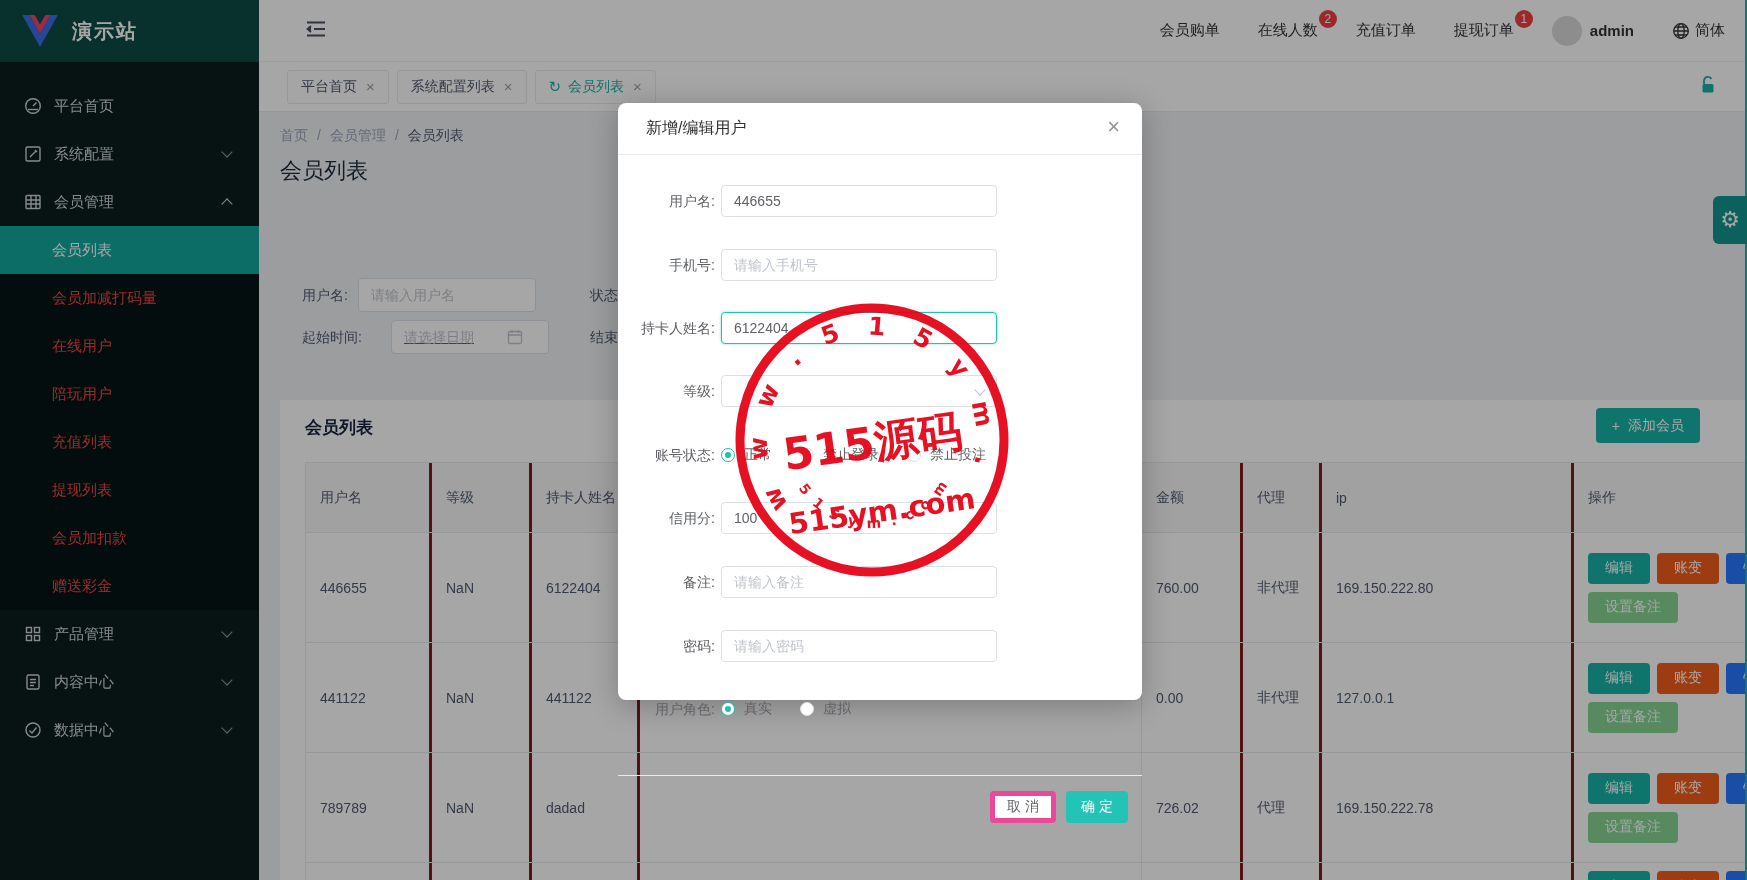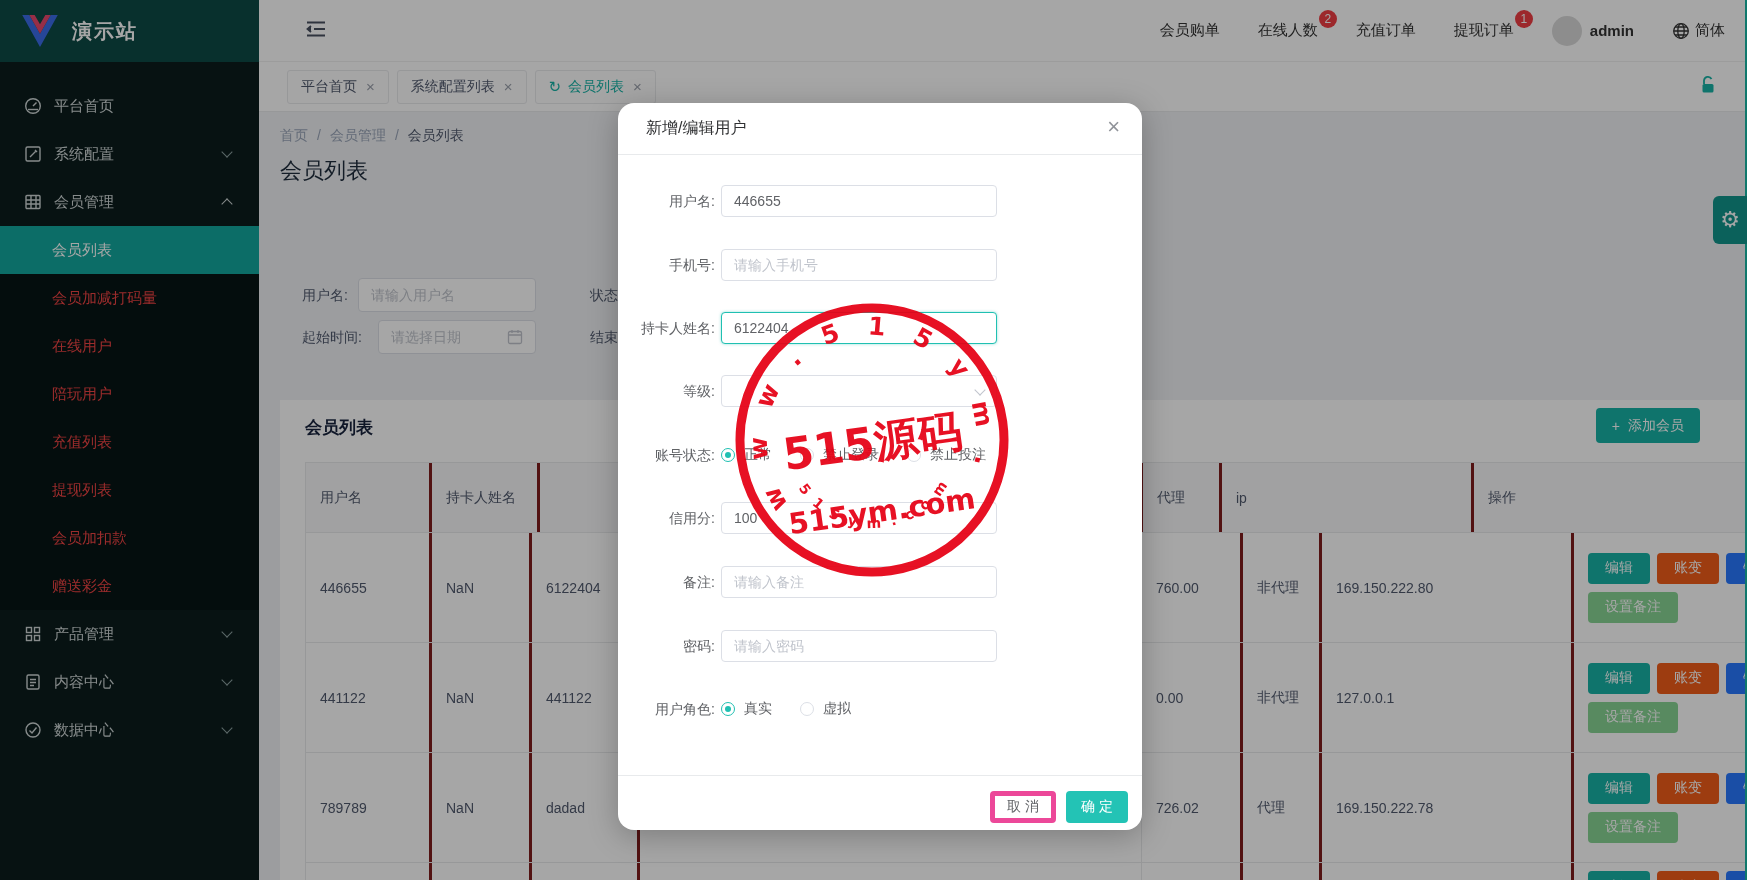--- a/index.html
+++ b/index.html
@@ -75,7 +75,7 @@
 
   
   .mask { position:absolute; inset:0; background:rgba(0,0,0,0.35); z-index:90; }
-  .modal { position:absolute; left:618px; top:103px; width:524px; height:727px; background:#fff; border-radius:16px; box-shadow:0 6px 30px rgba(0,0,0,0.25); z-index:95; }
+  .modal { position:absolute; left:618px; top:103px; width:524px; height:597px; background:#fff; border-radius:8px; box-shadow:0 6px 30px rgba(0,0,0,0.25); z-index:95; }
   .modal-header { height:52px; border-bottom:1px solid #e8eaec; position:relative; }
   .modal-title { position:absolute; left:28px; top:15px; font-size:16px; color:#303133; }
   .modal-close { position:absolute; right:22px; top:13px; font-size:22px; color:#909399; cursor:pointer; line-height:1; }

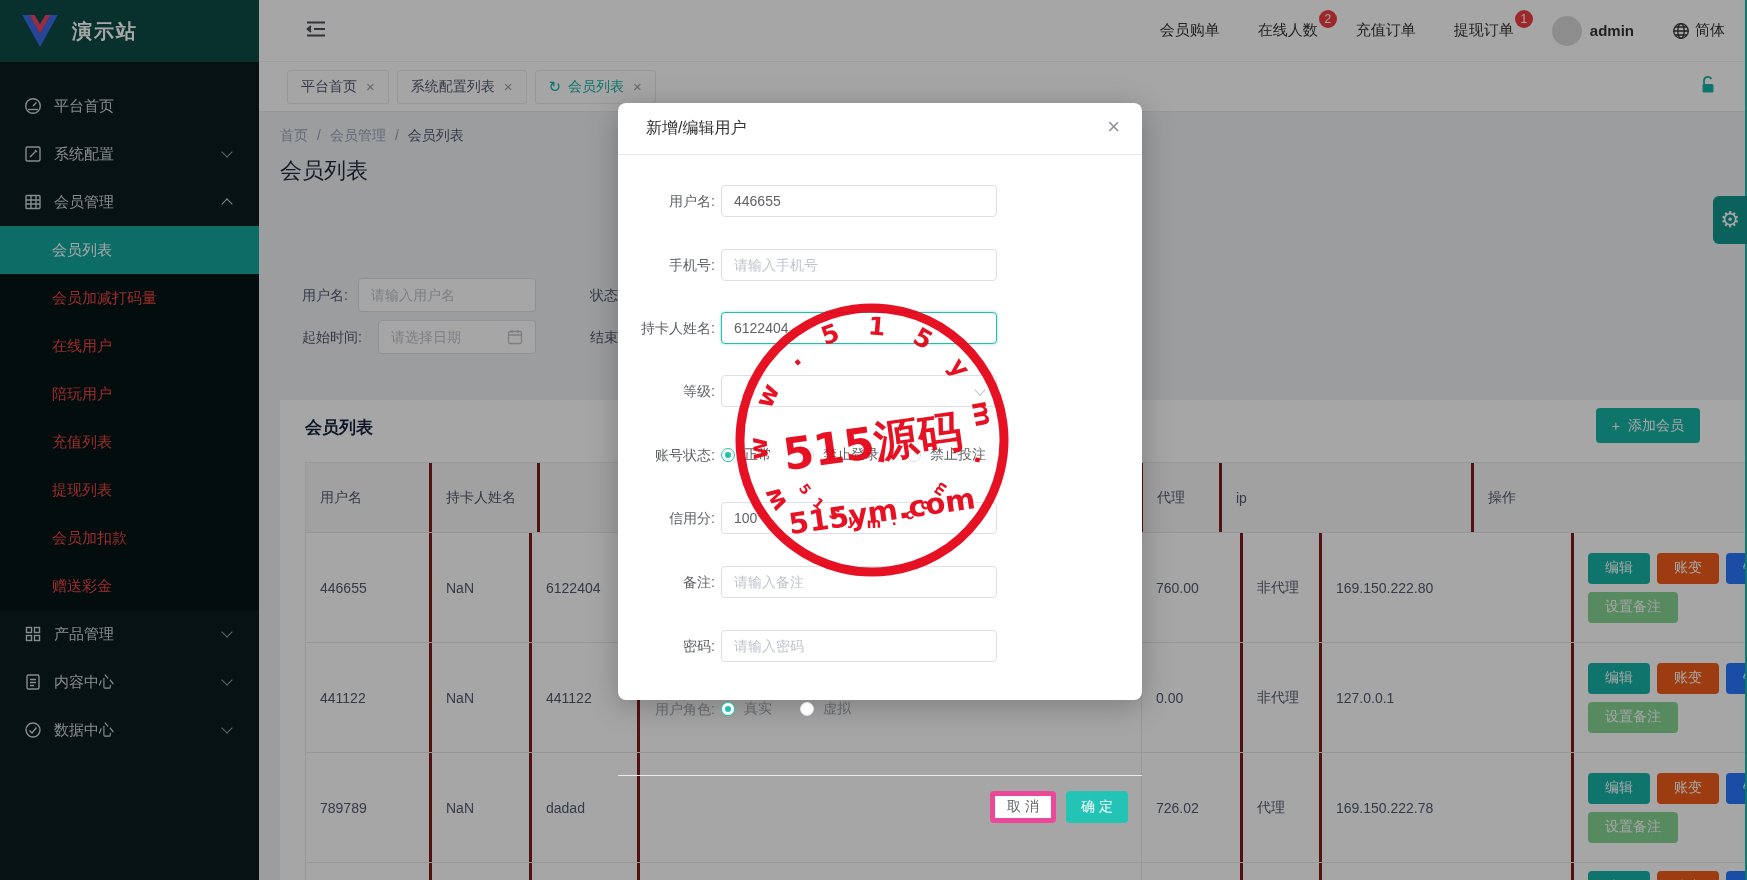--- a/index.html
+++ b/index.html
@@ -253,7 +253,7 @@
   <input class="finput" style="left: 99px; top: 166px; width: 178px;" placeholder="请输入用户名">
   <span class="flabel" style="left:331px; top:166px;">状态:</span>
   <span class="flabel" style="left:43px; top:208px;">起始时间:</span>
-  <input class="finput" style="left: 119px; top: 208px; width: 158px;" placeholder="请选择日期">
+  <input class="finput" style="left: 132px; top: 208px; width: 158px; text-decoration: underline;" placeholder="请选择日期">
   <span class="cal-ic" style="left:248px; top:217px;">
     <svg width="16" height="16" viewBox="0 0 16 16" fill="none" stroke="#c0c4cc" stroke-width="1.3">
         <rect x="1.5" y="2.5" width="13" height="12" rx="1.5"></rect>

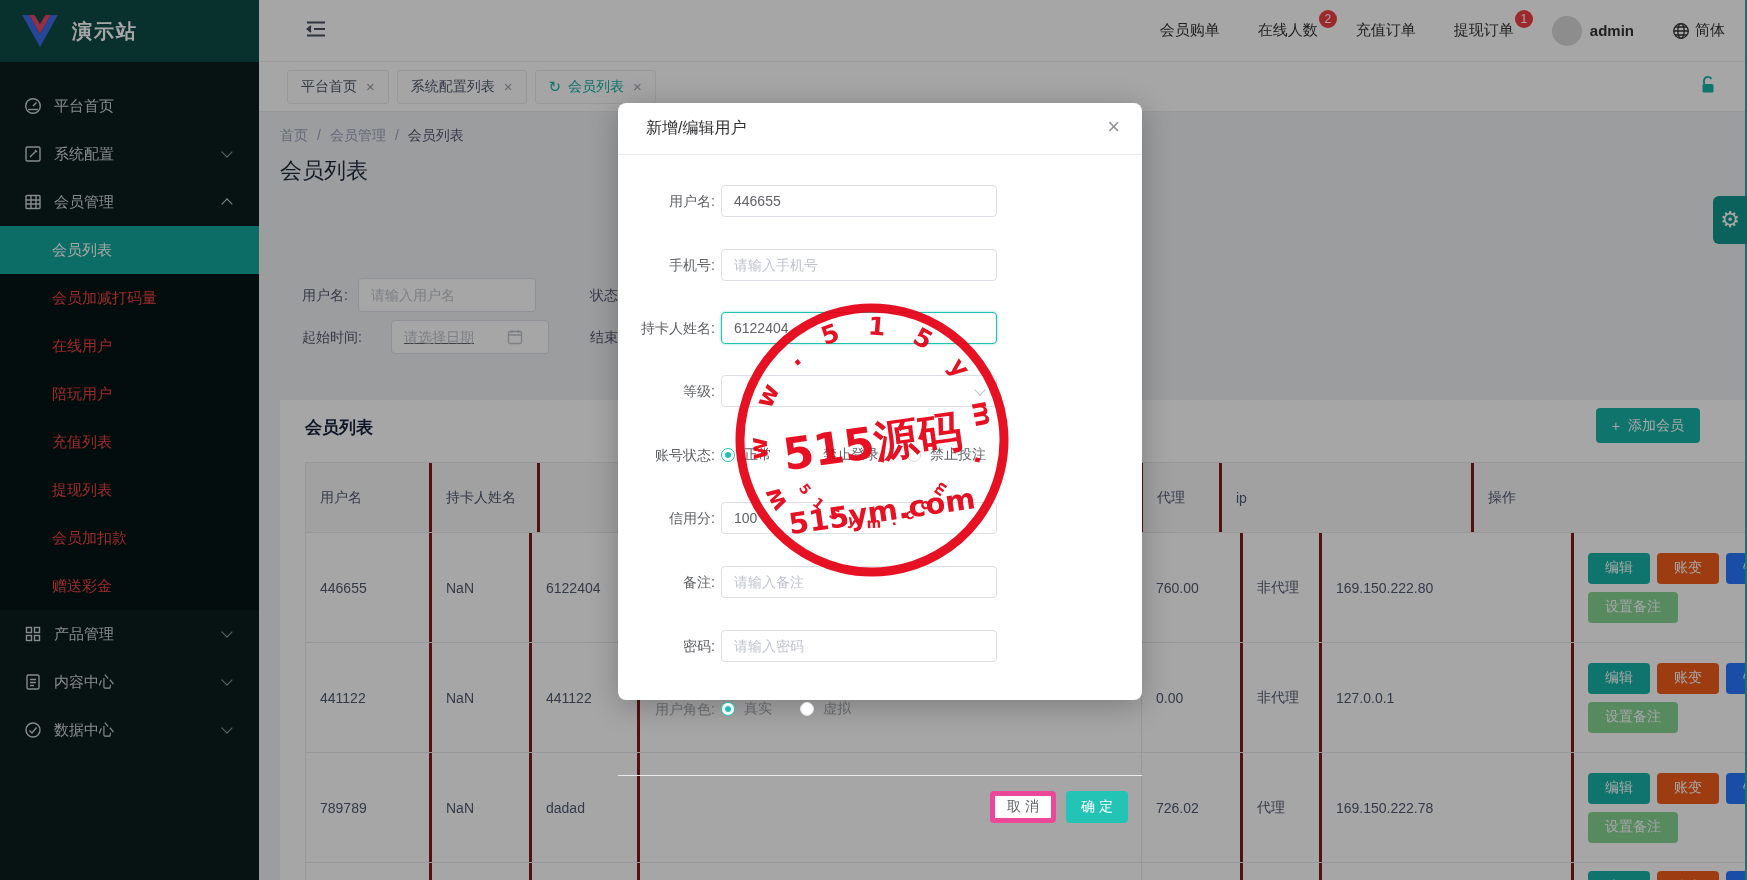--- a/index.html
+++ b/index.html
@@ -272,6 +272,7 @@
     <div class="tbl">
       <div class="trow head">
         <div class="td c0">用户名</div>
+        <div class="td c1">等级</div>
         <div class="td c2">持卡人姓名</div>
         <div class="td c3"></div>
         <div class="td c4">金额</div>

